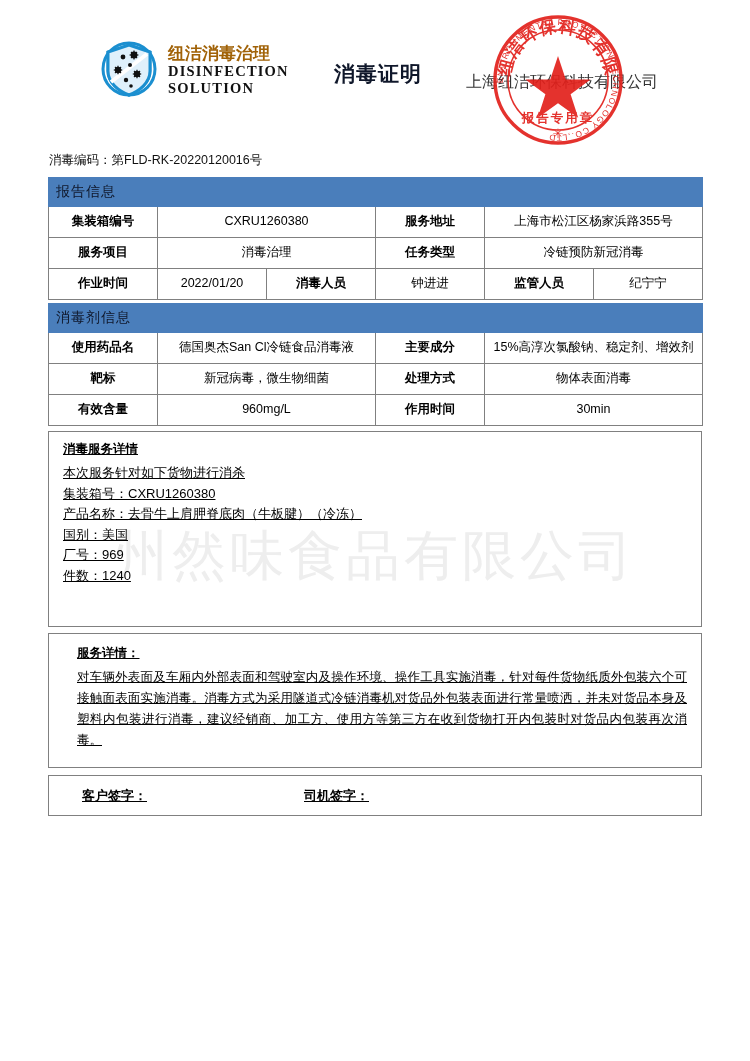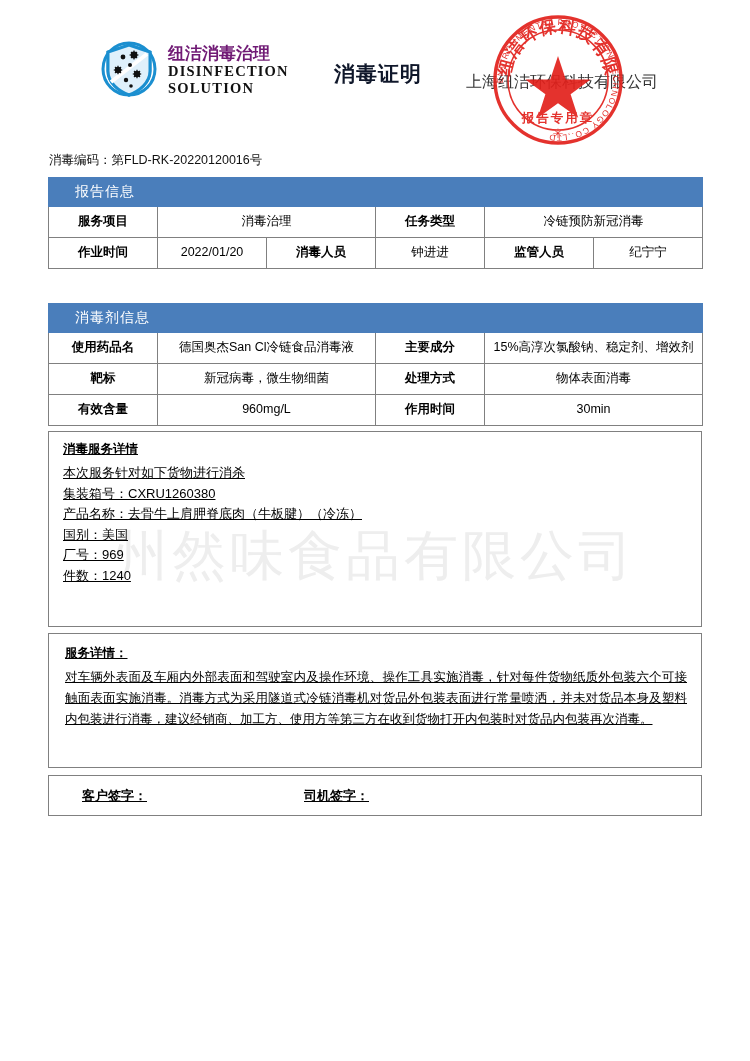--- a/index.html
+++ b/index.html
@@ -52,7 +52,7 @@
     font-size: 17px;
     font-weight: 700;
     letter-spacing: 0px;
-    color: #701a75;
+    color: #a16207;
     font-family: "DejaVu Sans", sans-serif;
   }
   .logo-en1, .logo-en2 {

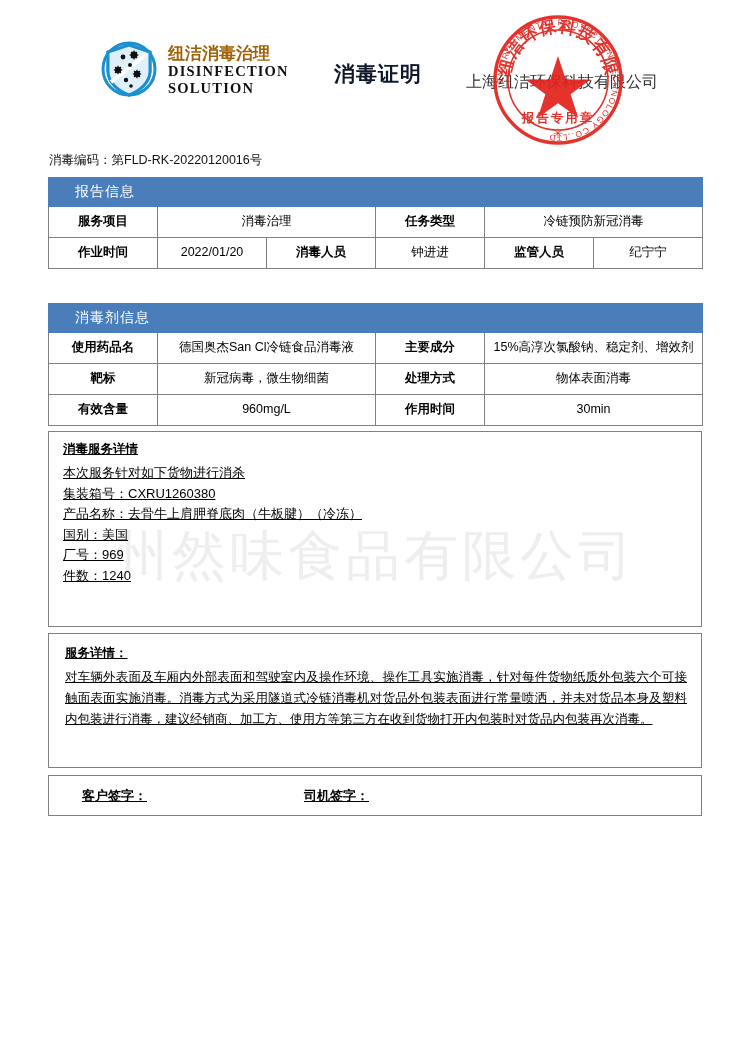--- a/index.html
+++ b/index.html
@@ -125,12 +125,12 @@
   .doc-table td.lbl { font-weight: 700; }
   .band td {
     background: #4a7ebb;
-    color: #ffffff;
+    color: #0f172a;
     border: 1px solid #4a7ebb;
     text-align: left;
     font-size: 14px;
     font-weight: 400;
-    padding-left: 26px;
+    padding-left: 7px;
     height: 24px;
     letter-spacing: 1px;
   }

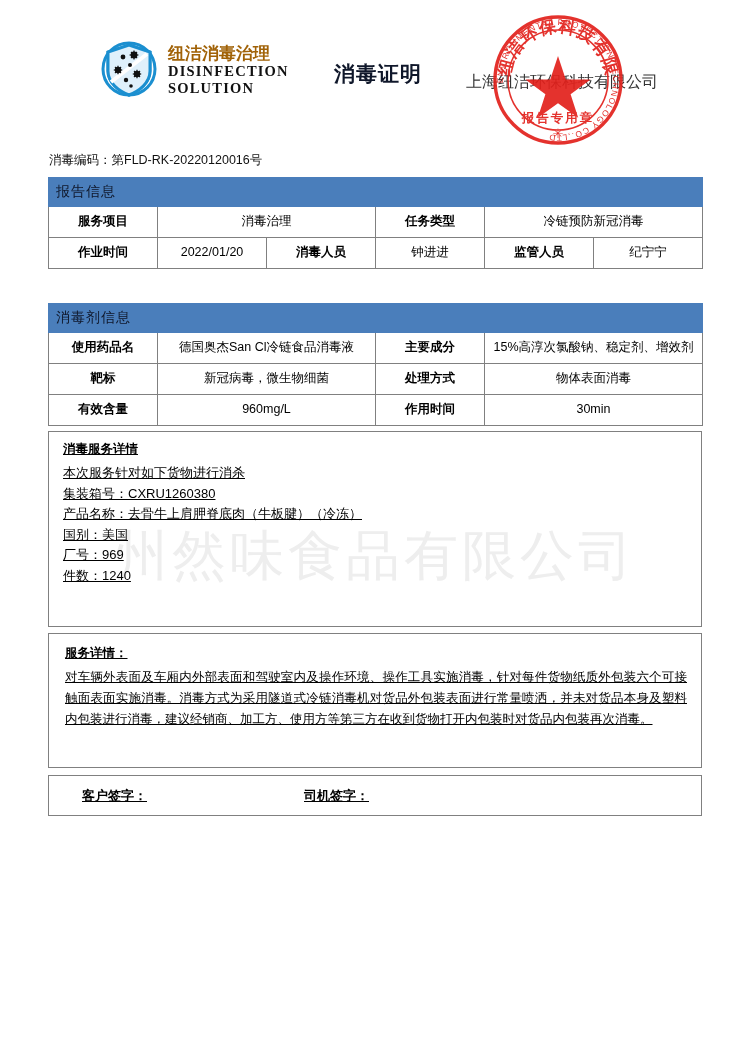--- a/index.html
+++ b/index.html
@@ -290,6 +290,12 @@
       <td colspan="6">报告信息</td>
     </tr>
     <tr>
+      <td class="lbl">集装箱编号</td>
+      <td colspan="2">CXRU1260380</td>
+      <td class="lbl">服务地址</td>
+      <td colspan="2">上海市松江区杨家浜路355号</td>
+    </tr>
+    <tr>
       <td class="lbl">服务项目</td>
       <td colspan="2">消毒治理</td>
       <td class="lbl">任务类型</td>

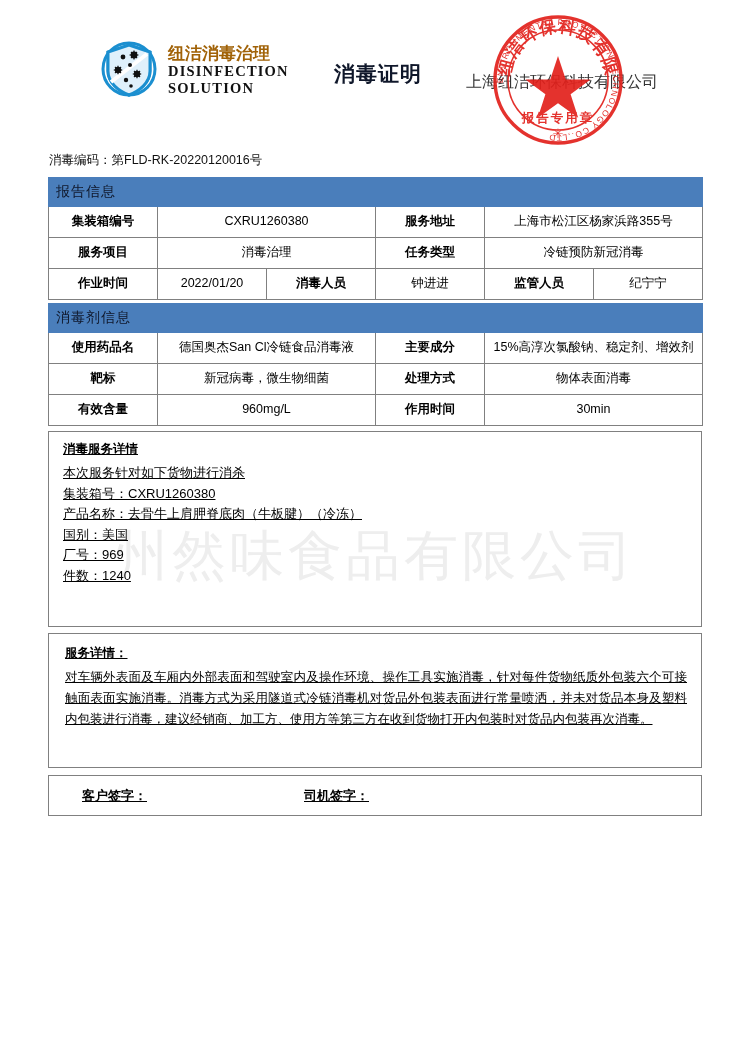--- a/index.html
+++ b/index.html
@@ -157,7 +157,7 @@
   #box-service-desc {
     top: 633px;
     height: 135px;
-    padding: 11px 14px 0 16px;
+    padding: 11px 14px 0 28px;
   }
   #box-signature {
     top: 775px;

